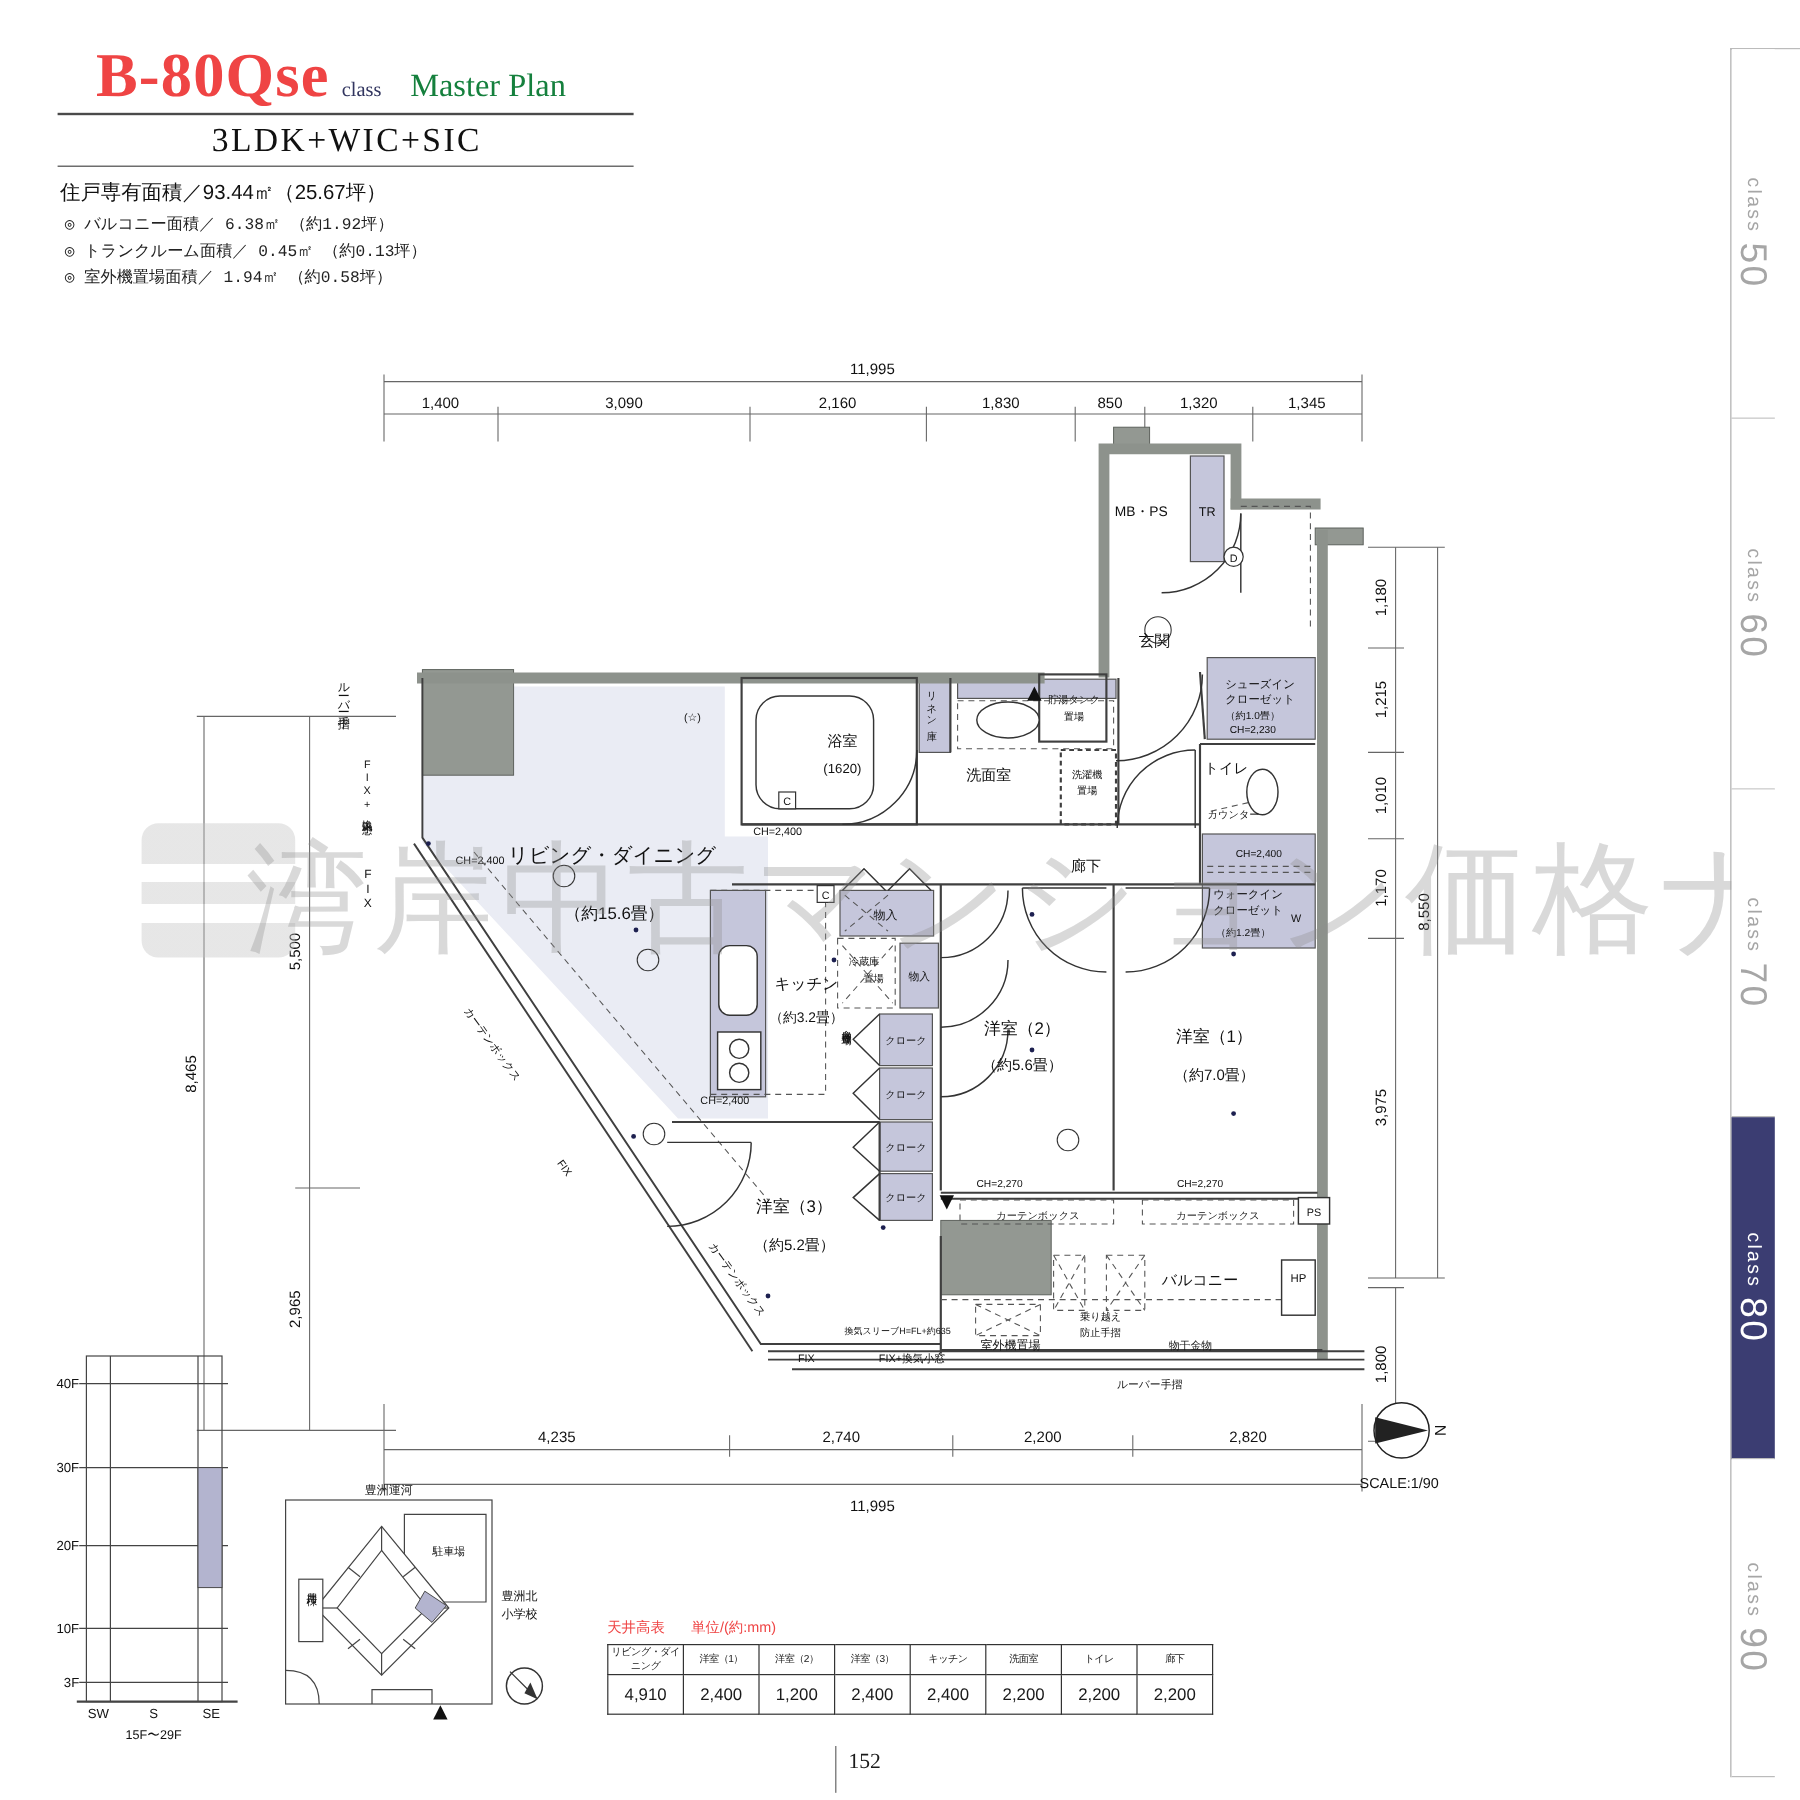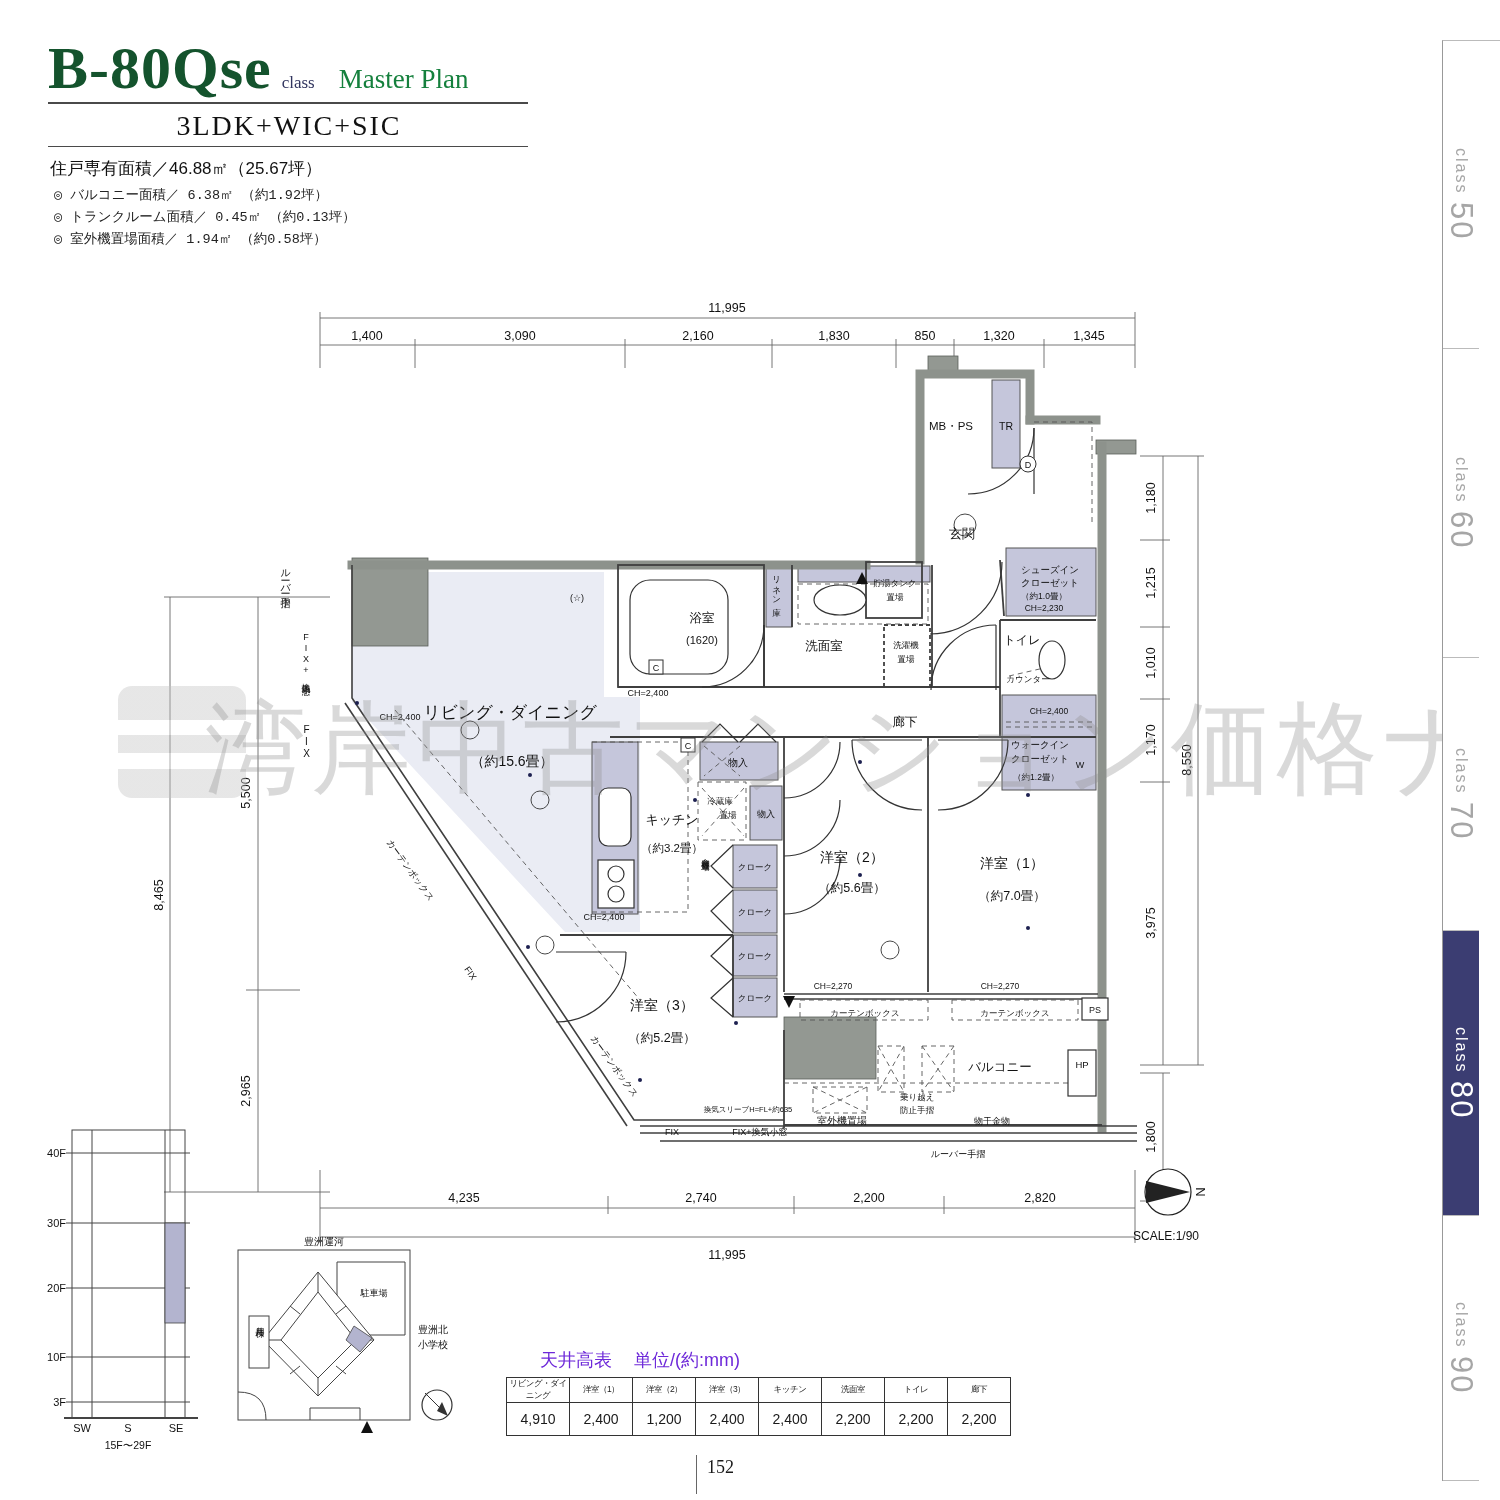--- a/index.html
+++ b/index.html
@@ -9,7 +9,7 @@
   
   #hdr{position:absolute;left:48px;top:38px;z-index:3;width:480px;}
   .t-row{display:flex;align-items:baseline;gap:10px;border-bottom:2px solid #4a4a4a;padding-bottom:4px;}
-  .t-code{font-family:"Liberation Serif",serif;font-size:60px;font-weight:bold;color:#14532d;letter-spacing:1px;line-height:1;}
+  .t-code{font-family:"Liberation Serif",serif;font-size:52px;font-weight:bold;color:#ef4444;letter-spacing:1px;line-height:1;margin-left:32px;}
   .t-type{font-family:"Liberation Serif",serif;font-size:17px;color:#31355f;}
   .t-plan{font-family:"Liberation Serif",serif;font-size:27px;color:#15803d;margin-left:14px;}
   .t-layout{font-family:"Liberation Serif",serif;font-size:28px;letter-spacing:2px;color:#111;

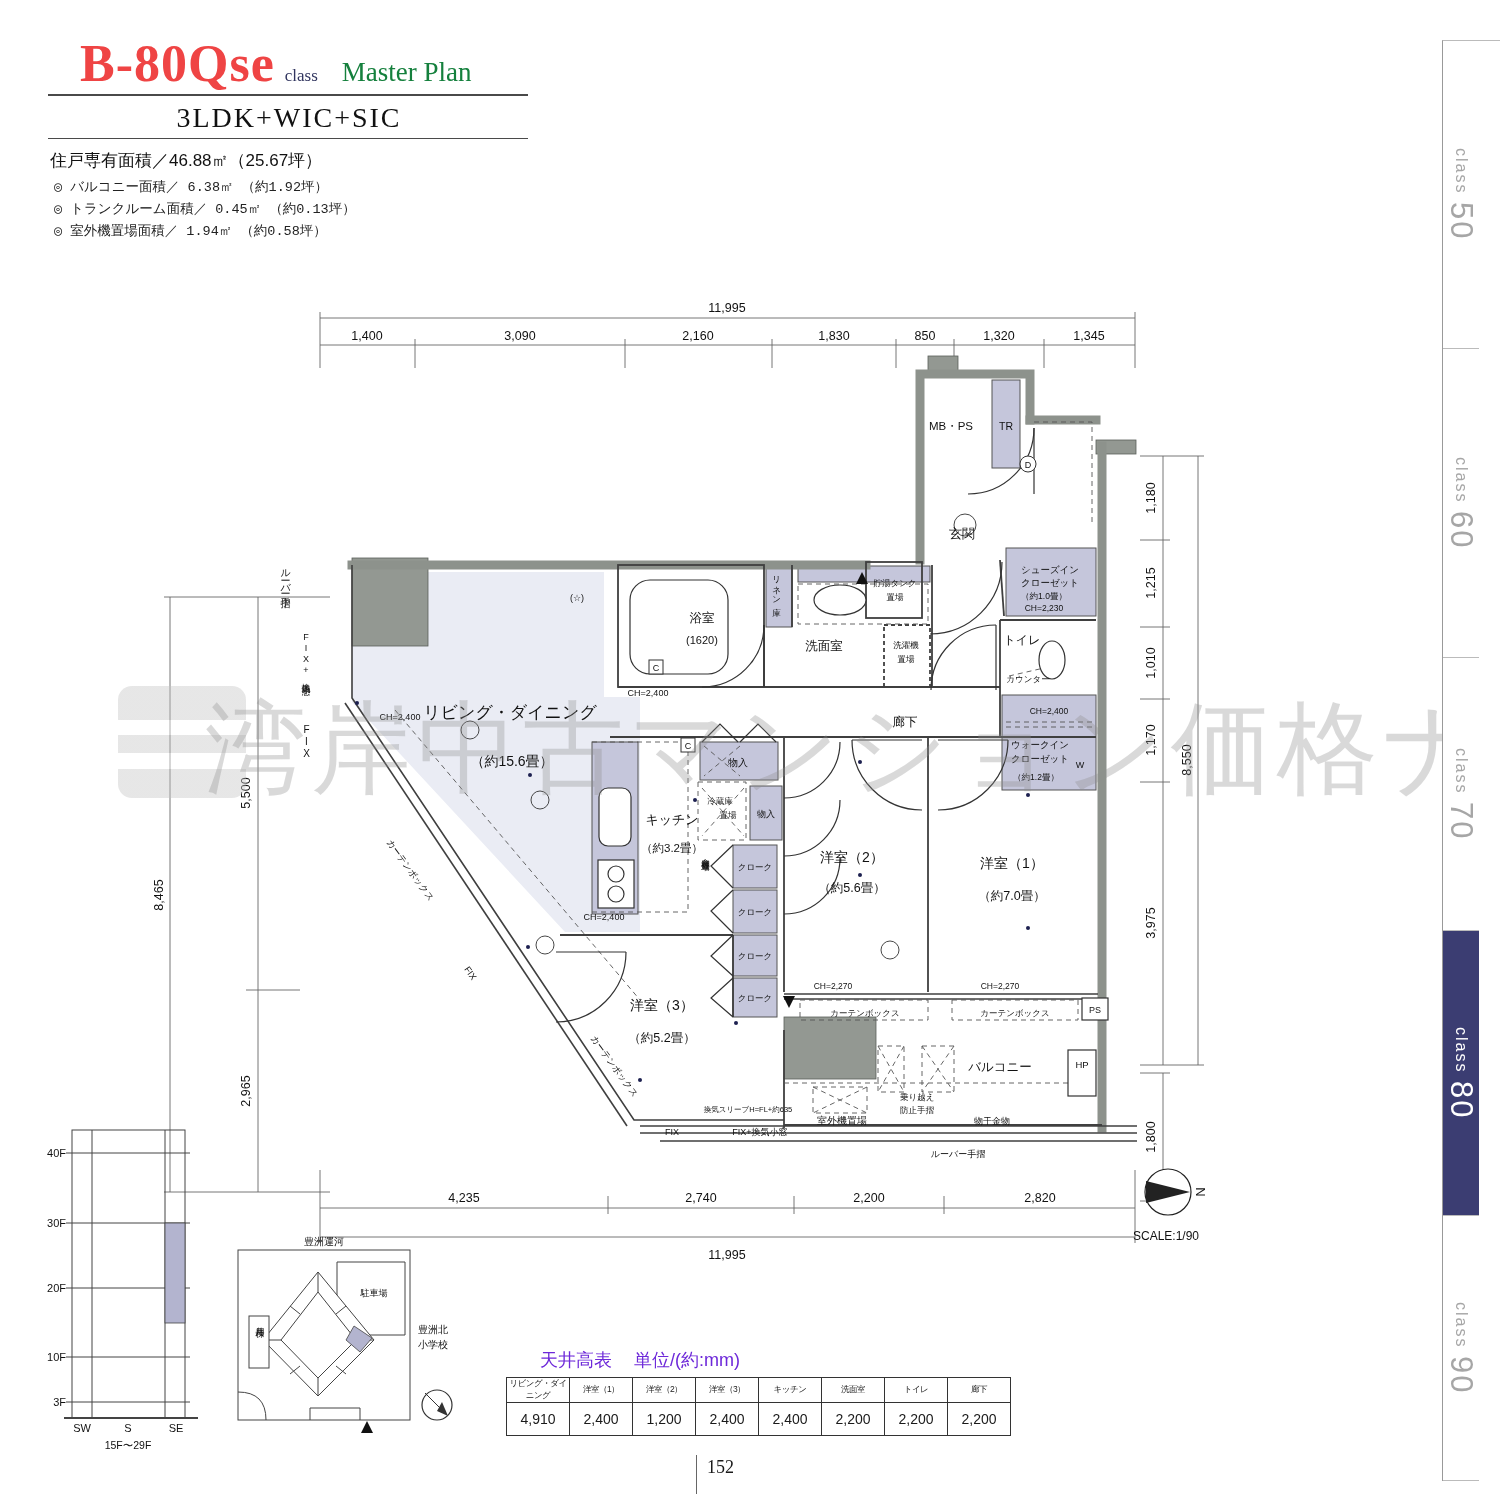--- a/index.html
+++ b/index.html
@@ -405,7 +405,7 @@
       <span class="t-plan">Master Plan</span>
     </div>
     <div class="t-layout">3LDK+WIC+SIC</div>
-    <div class="a-main">住戸専有面積／46.88㎡（25.67坪）</div>
+    <div class="a-main">住戸専有面積／93.44㎡（25.67坪）</div>
     <div class="a-item">◎ バルコニー面積／ 6.38㎡ （約1.92坪）</div>
     <div class="a-item">◎ トランクルーム面積／ 0.45㎡ （約0.13坪）</div>
     <div class="a-item">◎ 室外機置場面積／ 1.94㎡ （約0.58坪）</div>

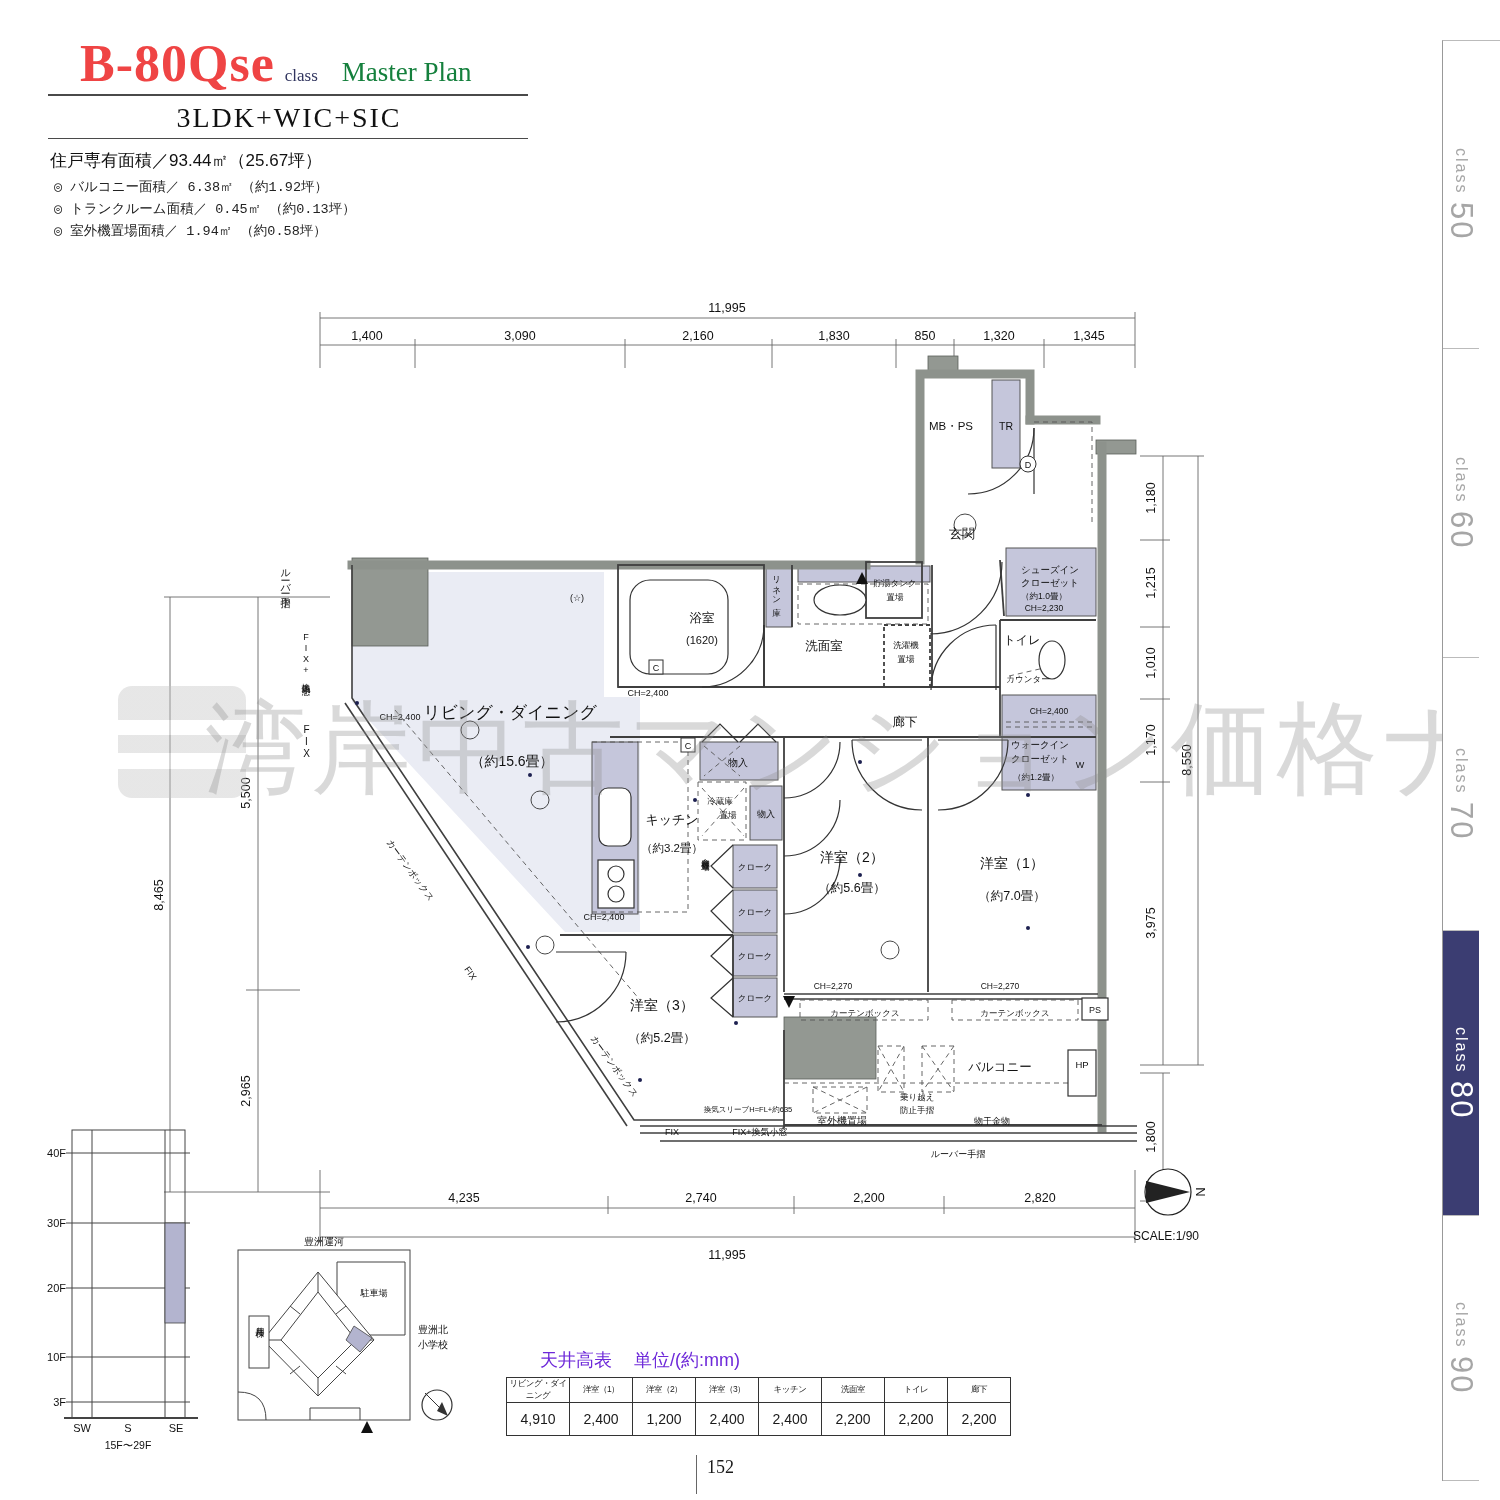--- a/index.html
+++ b/index.html
@@ -31,7 +31,7 @@
       pointer-events:none;z-index:2;}
   
   #ctbl{position:absolute;left:506px;top:1348px;z-index:3;}
-  #ctbl .cap{font-size:18px;margin-bottom:5px;color:#6d28d9;margin-left:34px;}
+  #ctbl .cap{font-size:12px;margin-bottom:5px;color:#ef4444;}
   #ctbl .cap .u{margin-left:22px;}
   table{border-collapse:collapse;table-layout:fixed;}
   td,th{border:1.5px solid #333;text-align:center;font-weight:normal;}

